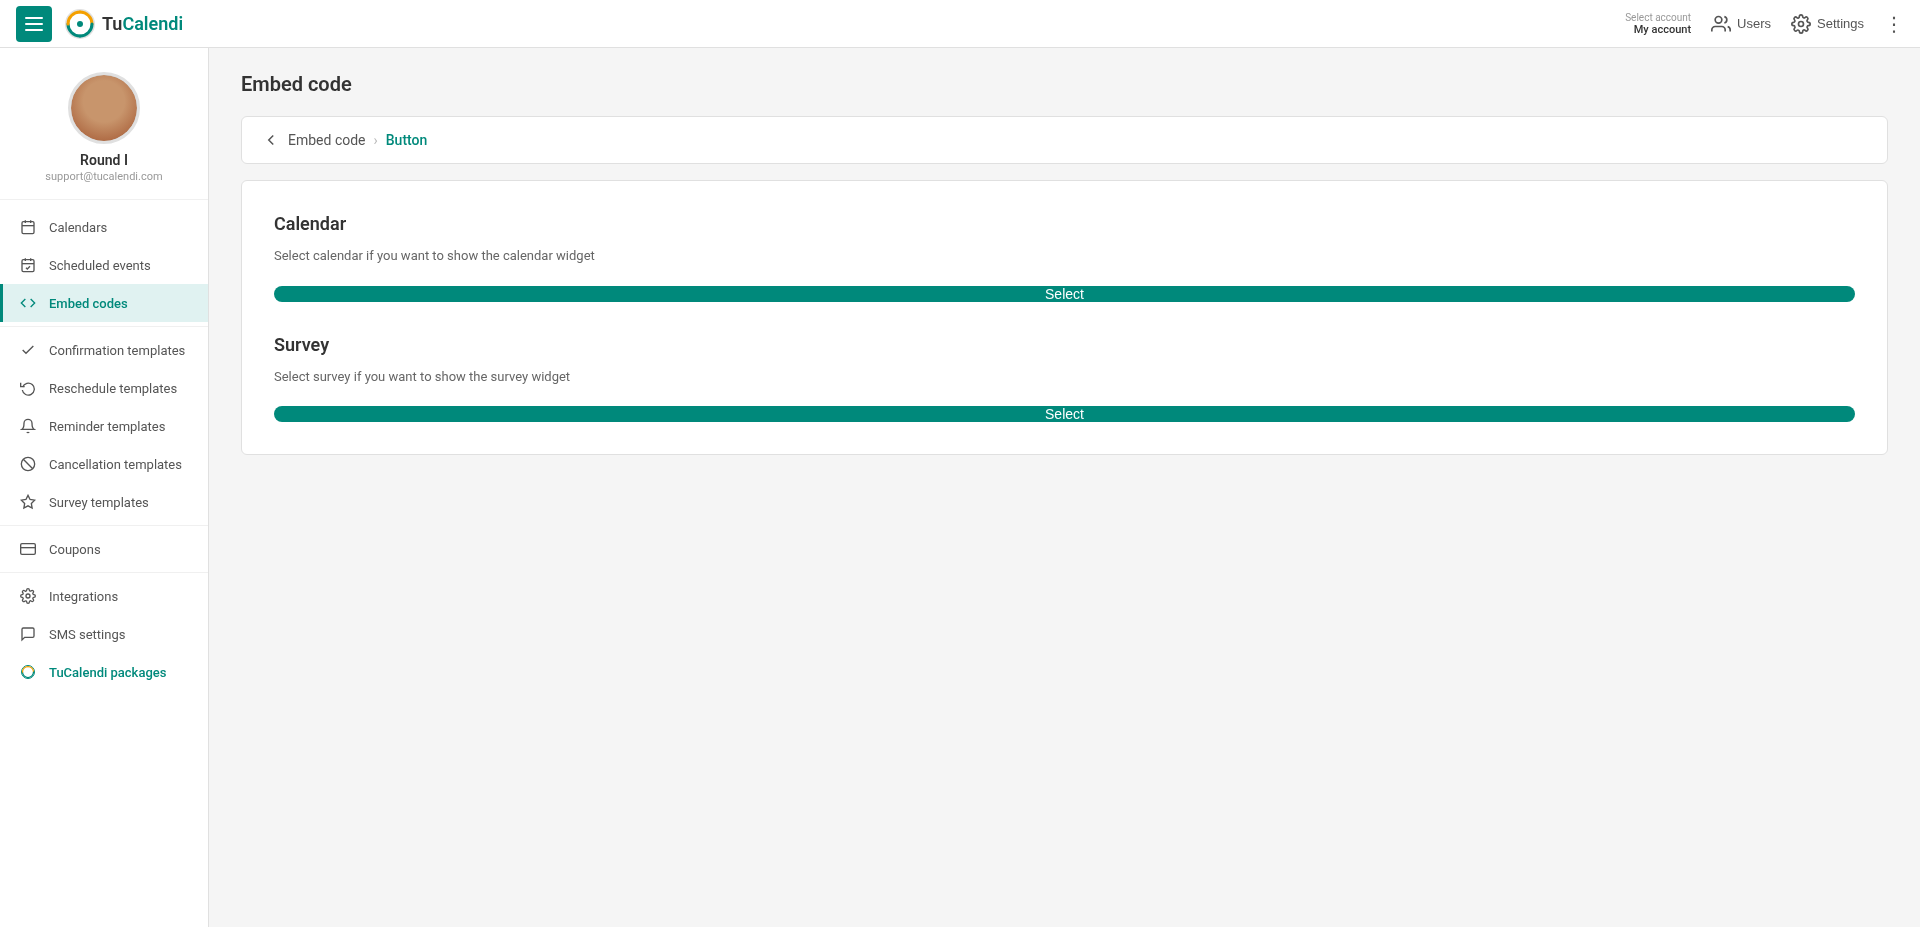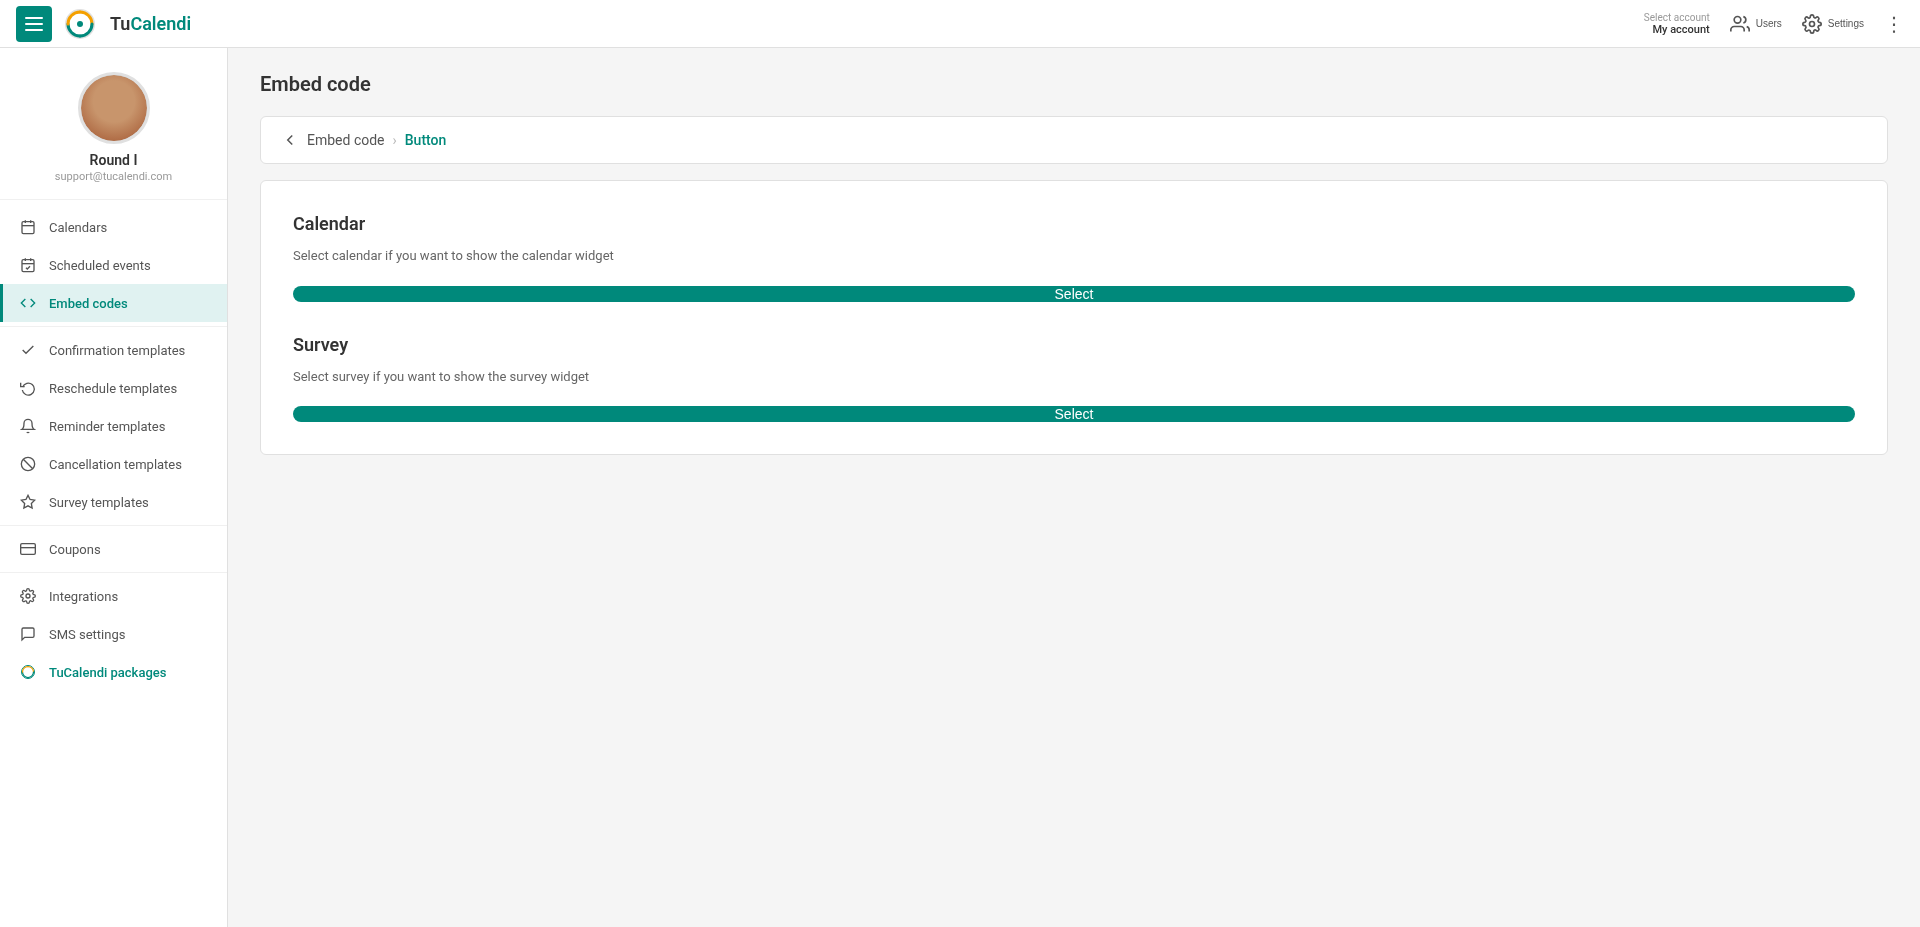--- a/index.html
+++ b/index.html
@@ -39,7 +39,7 @@
       border-radius: 2px;
     }
     .logo-area {
-      display: flex; align-items: center; gap: 14px;
+      display: flex; align-items: center; gap: 6px;
     }
     .logo-text { font-size: 18px; font-weight: 600; color: #333; }
     .logo-text span { color: #00897b; }

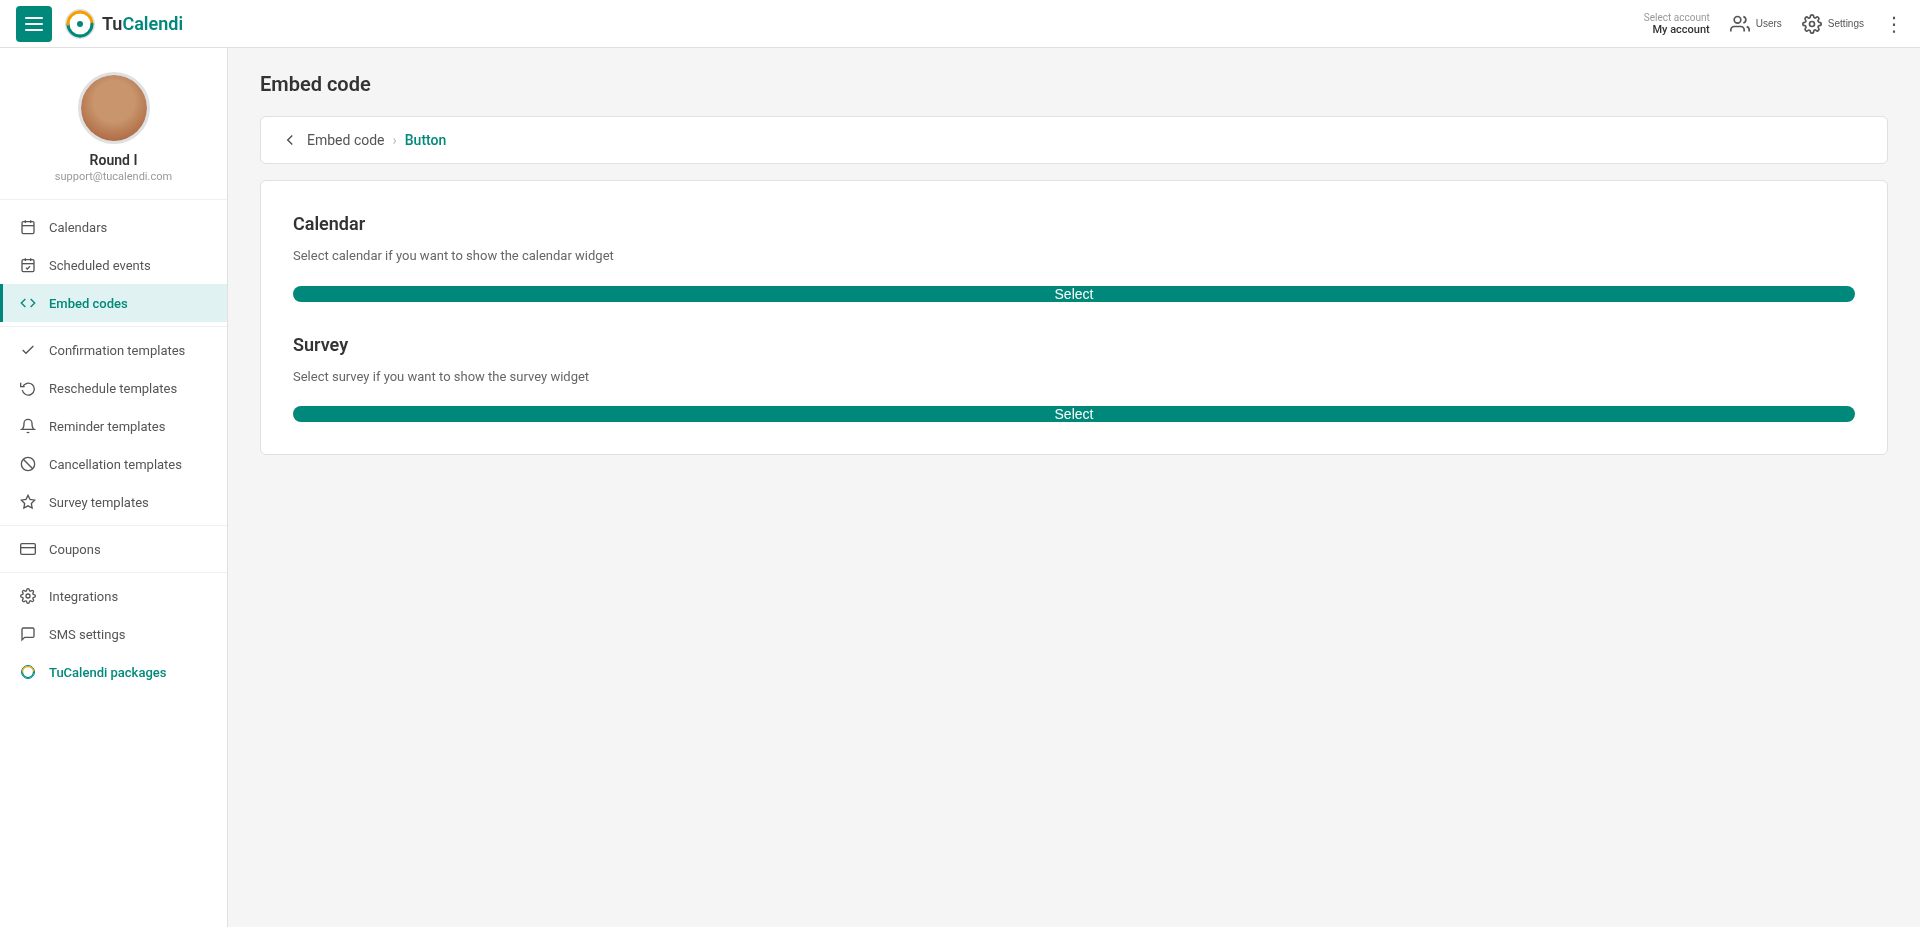--- a/index.html
+++ b/index.html
@@ -56,7 +56,7 @@
     .topbar-btn {
       display: flex; align-items: center; gap: 6px;
       background: none; border: none; cursor: pointer;
-      color: #555; font-size: 10px;
+      color: #555; font-size: 13px;
     }
     .topbar-btn svg { color: #555; }
     .more-btn { background: none; border: none; cursor: pointer; font-size: 20px; color: #555; line-height: 1; }

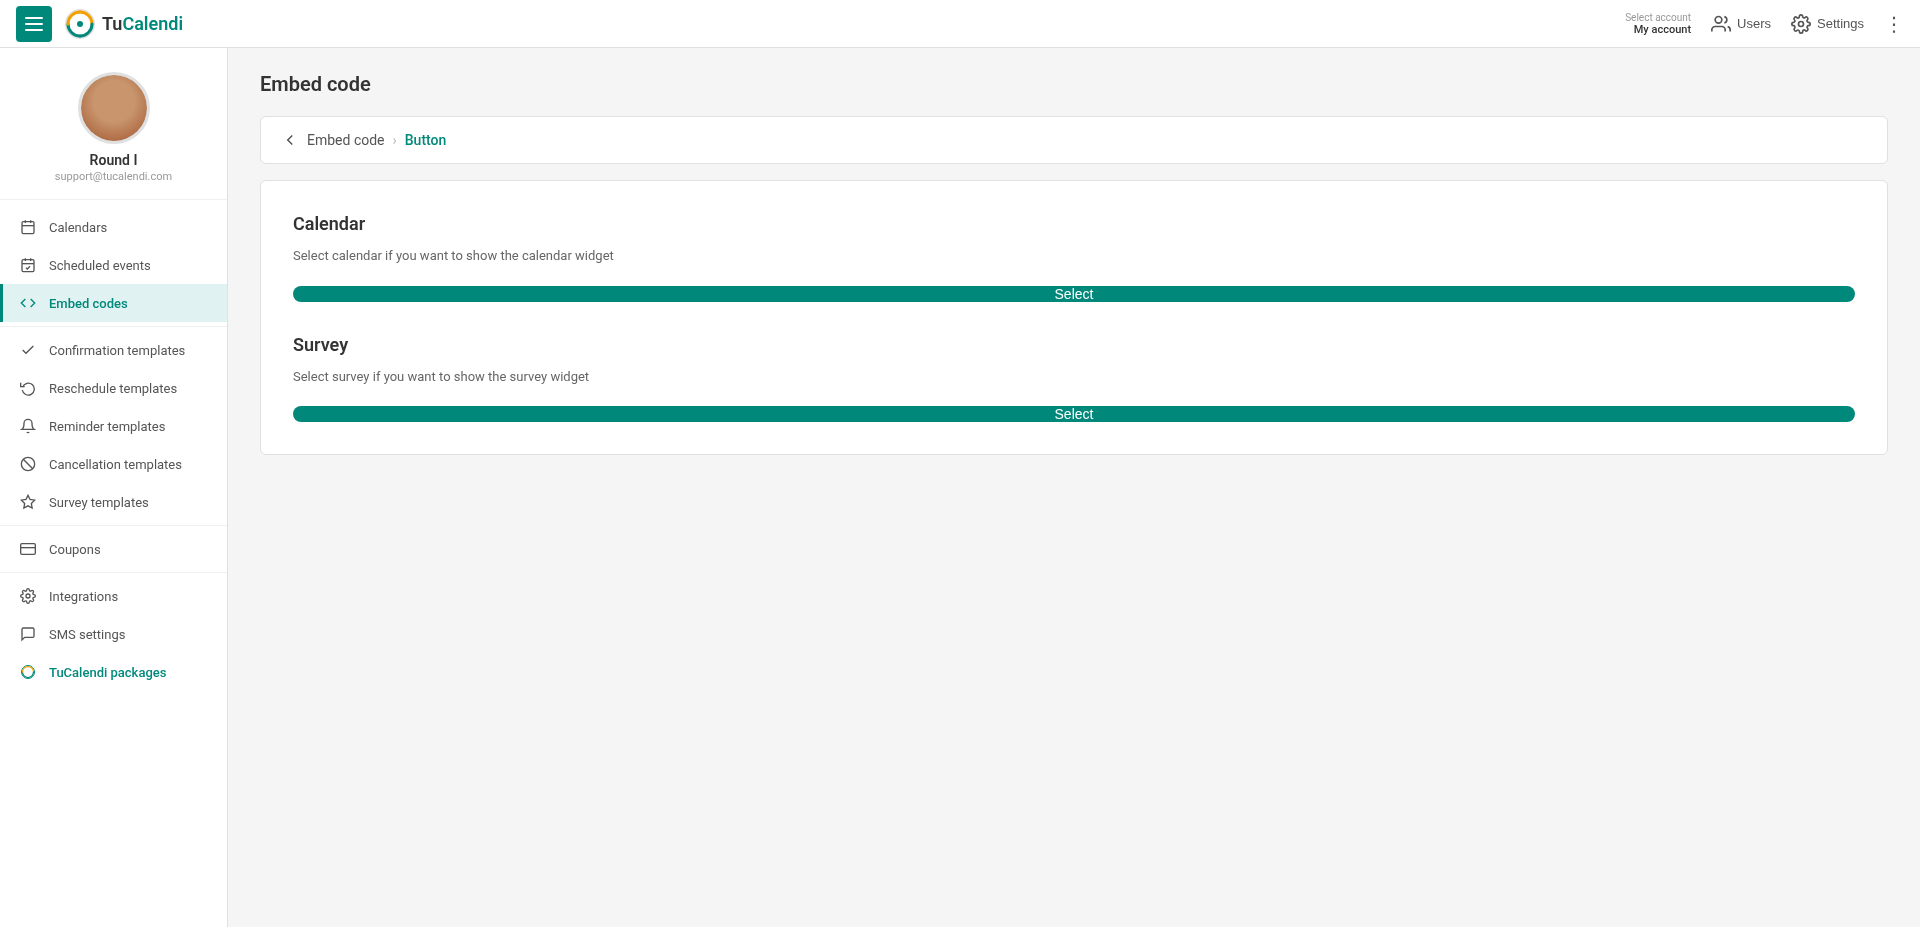--- a/index.html
+++ b/index.html
@@ -70,7 +70,7 @@
 
     
     .sidebar {
-      width: 228px;
+      width: 209px;
       background: #fff;
       border-right: 1px solid #e0e0e0;
       display: flex;

